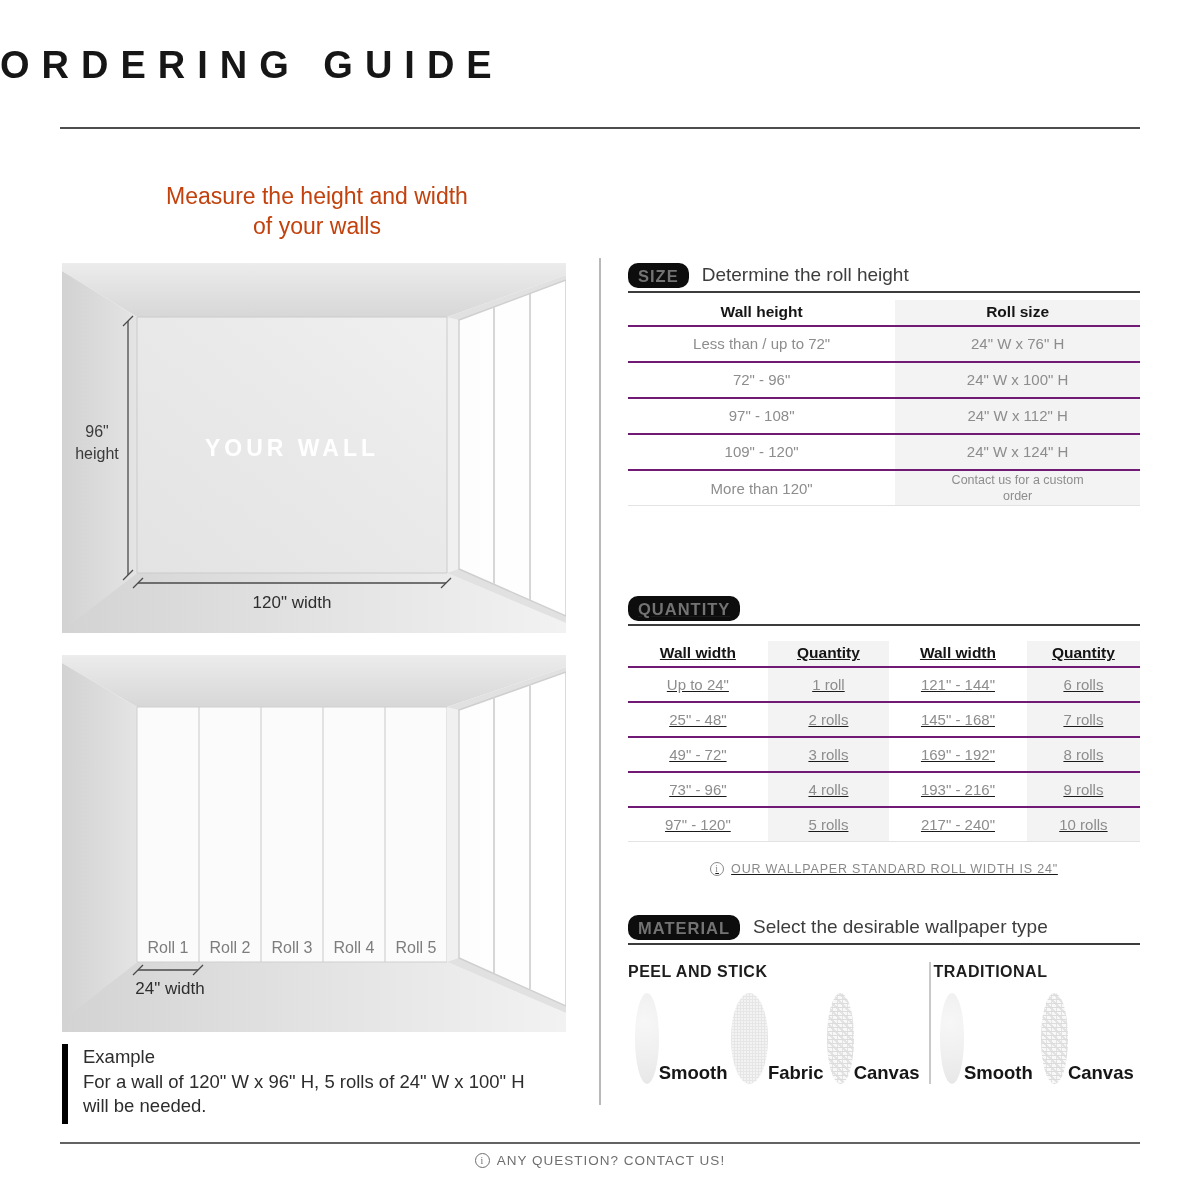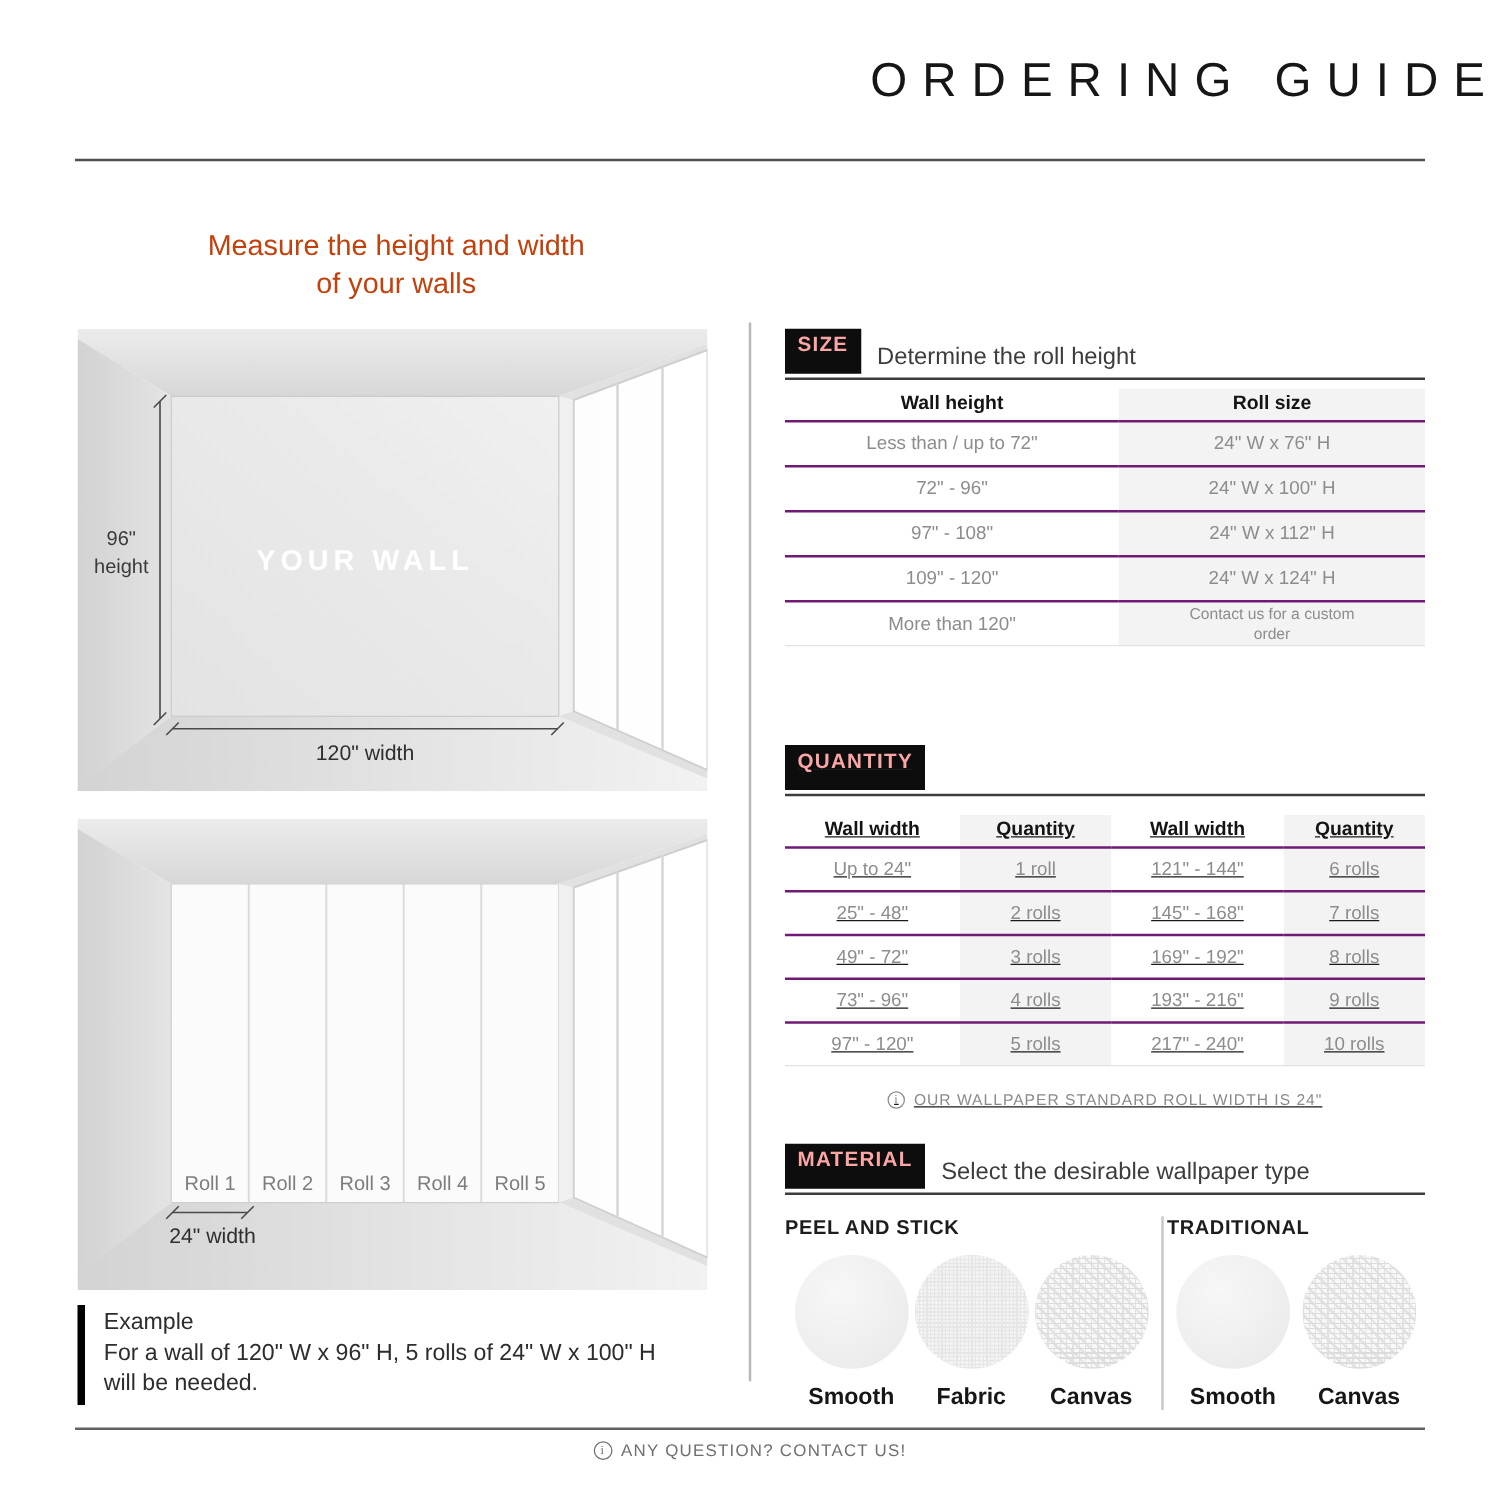--- a/index.html
+++ b/index.html
@@ -10,8 +10,8 @@
   }
   
   .page-title{
-    position:absolute;top:44px;left:0;width:1200px;text-align:right;
-    font-size:38px;font-weight:400;letter-spacing:12px;color:#161616;
+    position:absolute;top:44px;left:0;width:1200px;text-align:left;
+    font-size:38px;font-weight:700;letter-spacing:12px;color:#161616;
   }
   .rule{position:absolute;background:#4e4e4e;}
   .rule.top{left:60px;top:127px;width:1080px;height:2px;}

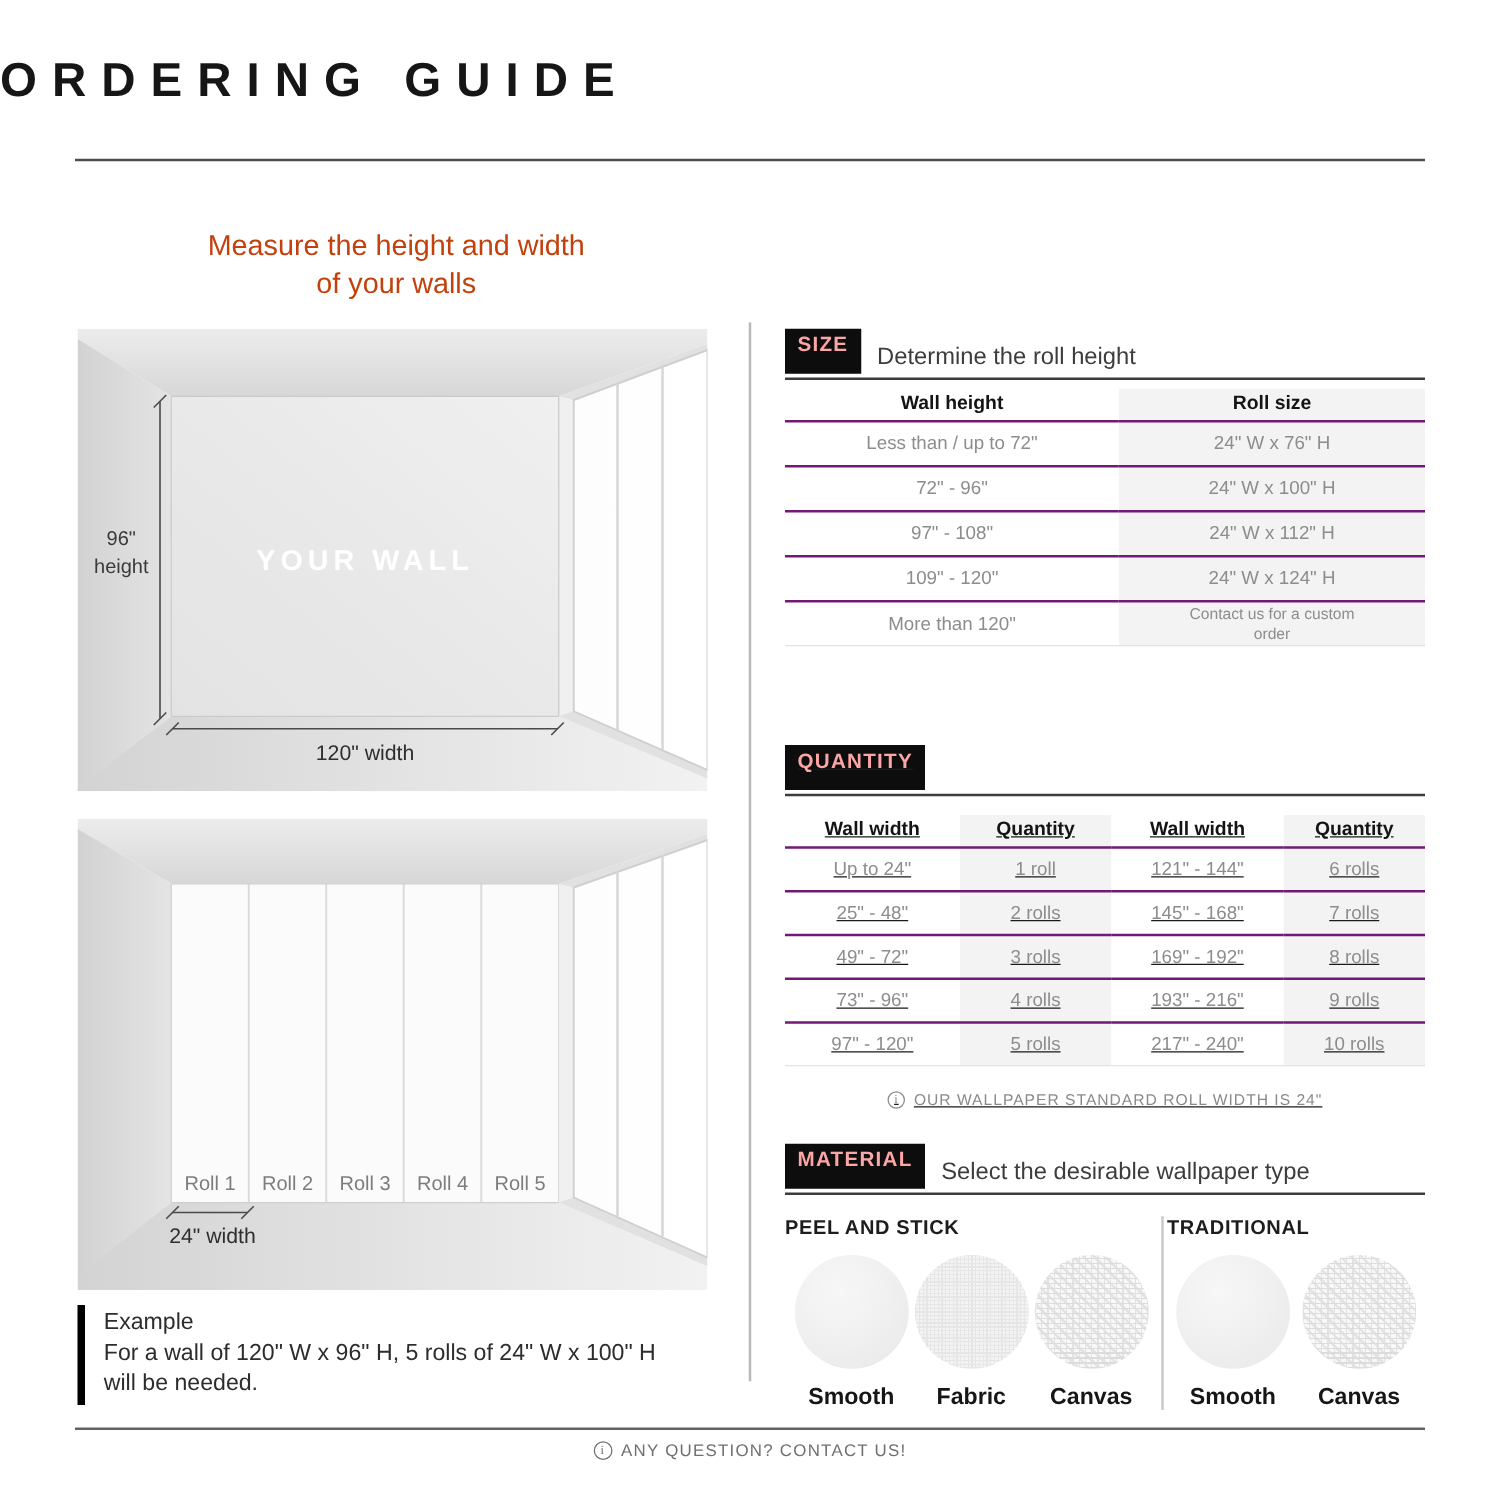--- a/index.html
+++ b/index.html
@@ -51,8 +51,8 @@
     padding-bottom:3px;min-height:28px;
   }
   .blk-label{
-    background:#0d0d0d;color:#fca5a5;font-size:16.5px;font-weight:700;
-    letter-spacing:1px;padding:4px 10px 12px 10px;line-height:1.2;flex:none;
+    background:#0d0d0d;color:#737373;font-size:16.5px;font-weight:700;
+    letter-spacing:1px;padding:4px 10px 1px 10px;line-height:1.2;flex:none;border-radius:10px;
   }
   .sec-sub{font-size:19px;color:#3d3d3d;margin-left:13px;padding-bottom:2px;}
 

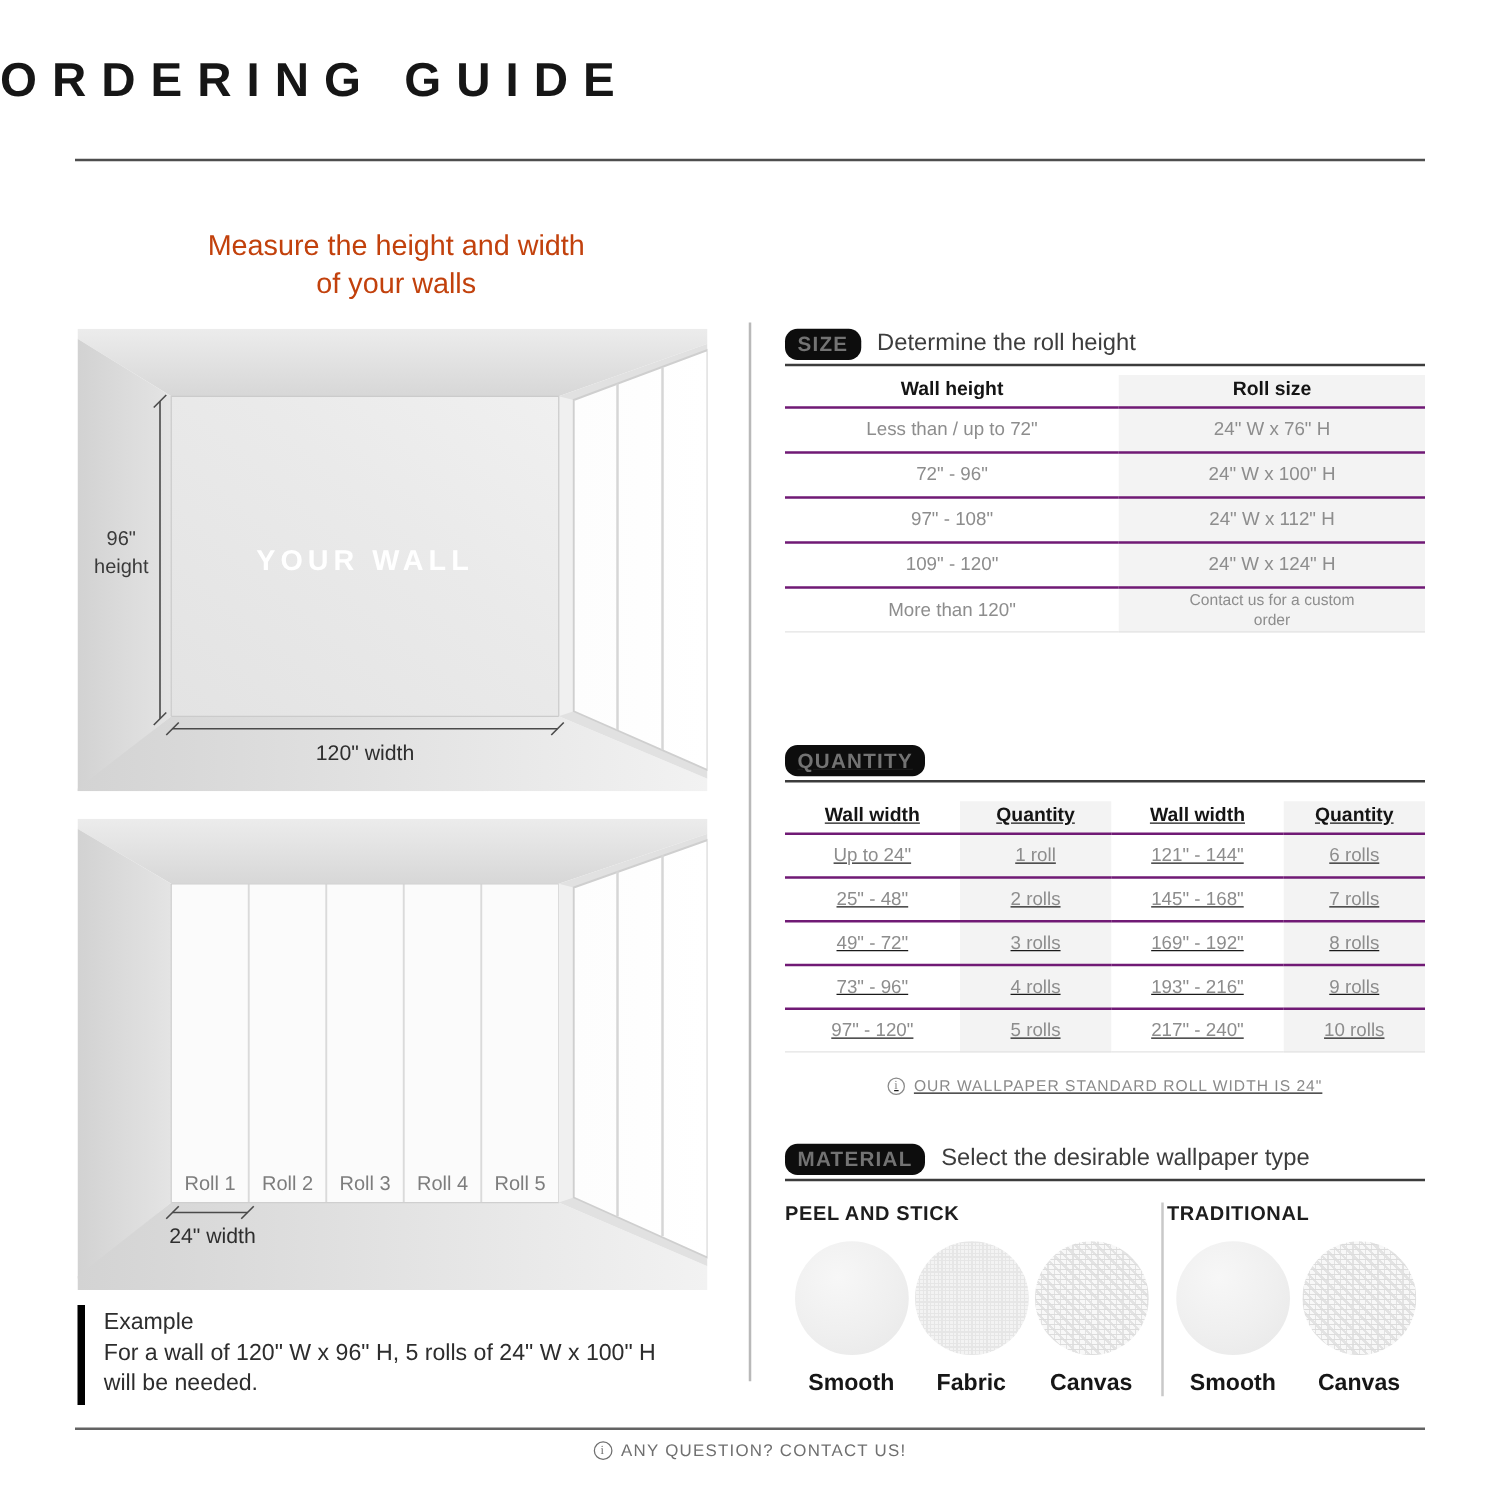--- a/index.html
+++ b/index.html
@@ -91,7 +91,7 @@
   .mat-title{font-size:16px;font-weight:700;letter-spacing:0.5px;color:#1d1d1d;margin:3px 0 12px 0;}
   .swatch-row{display:flex;justify-content:center;gap:3px;}
   .mat-group.tr .swatch-row{gap:8px;}
-  .swatch{display:flex;flex-direction:column;align-items:center;width:93px;}
+  .swatch{display:flex;flex-direction:row;align-items:flex-end;width:93px;}
   .circle{width:91px;height:91px;border-radius:50%;}
   .circle.smooth{background:radial-gradient(circle at 38% 32%, #f7f7f7 0%, #efefef 55%, #e7e7e7 100%);}
   .circle.fabric{

